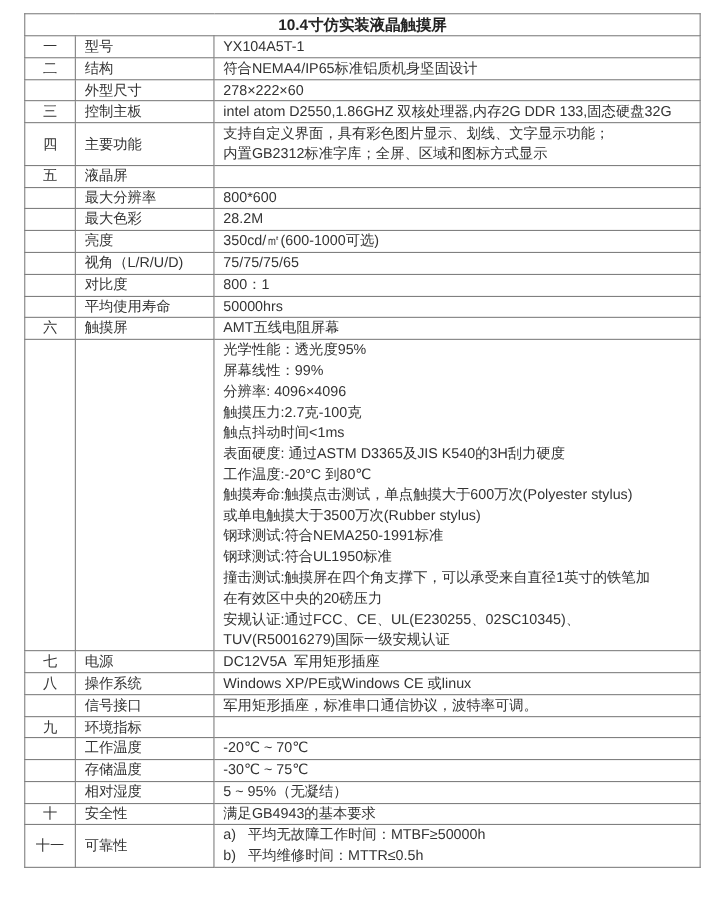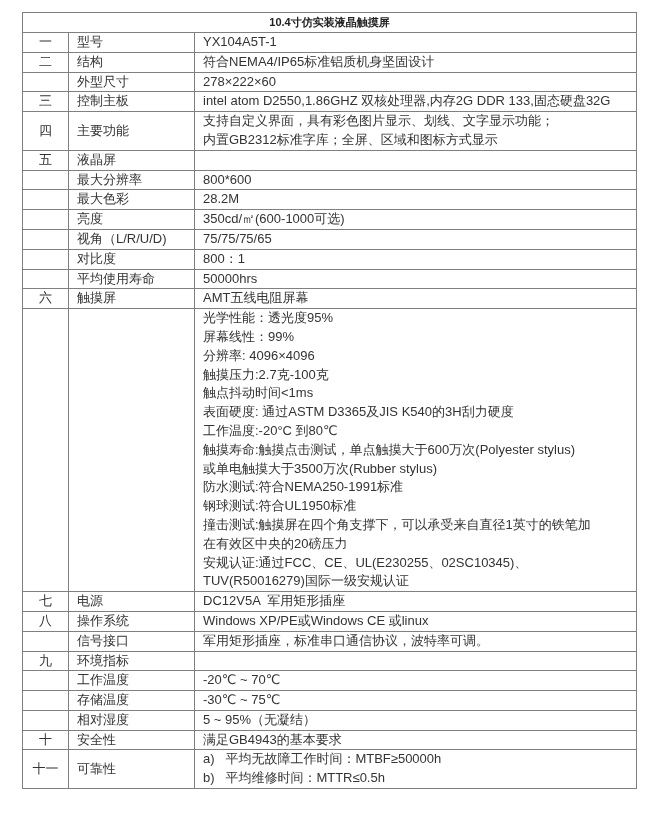--- a/index.html
+++ b/index.html
@@ -43,7 +43,7 @@
       text-align: center;
       font-weight: bold;
       color: #222222;
-      font-size: 11px;
+      font-size: 14px;
       line-height: 19px;
     }
     .line {

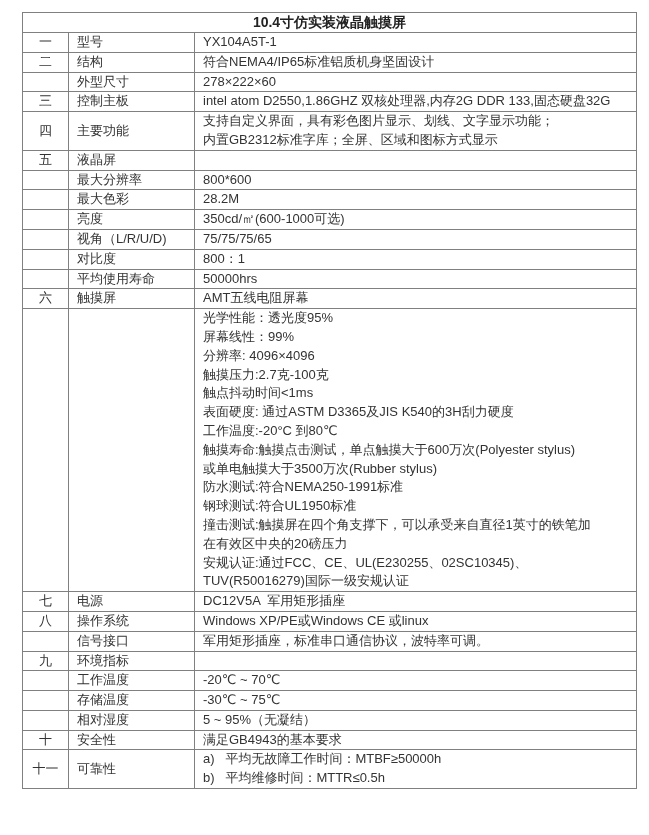--- a/index.html
+++ b/index.html
@@ -146,7 +146,7 @@
         <span class="line">工作温度:-20°C 到80℃</span>
         <span class="line">触摸寿命:触摸点击测试，单点触摸大于600万次(Polyester stylus)</span>
         <span class="line">或单电触摸大于3500万次(Rubber stylus)</span>
-        <span class="line">防水测试:符合NEMA250-1991标准</span>
+        <span class="line">钢球测试:符合NEMA250-1991标准</span>
         <span class="line">钢球测试:符合UL1950标准</span>
         <span class="line">撞击测试:触摸屏在四个角支撑下，可以承受来自直径1英寸的铁笔加</span>
         <span class="line">在有效区中央的20磅压力</span>

